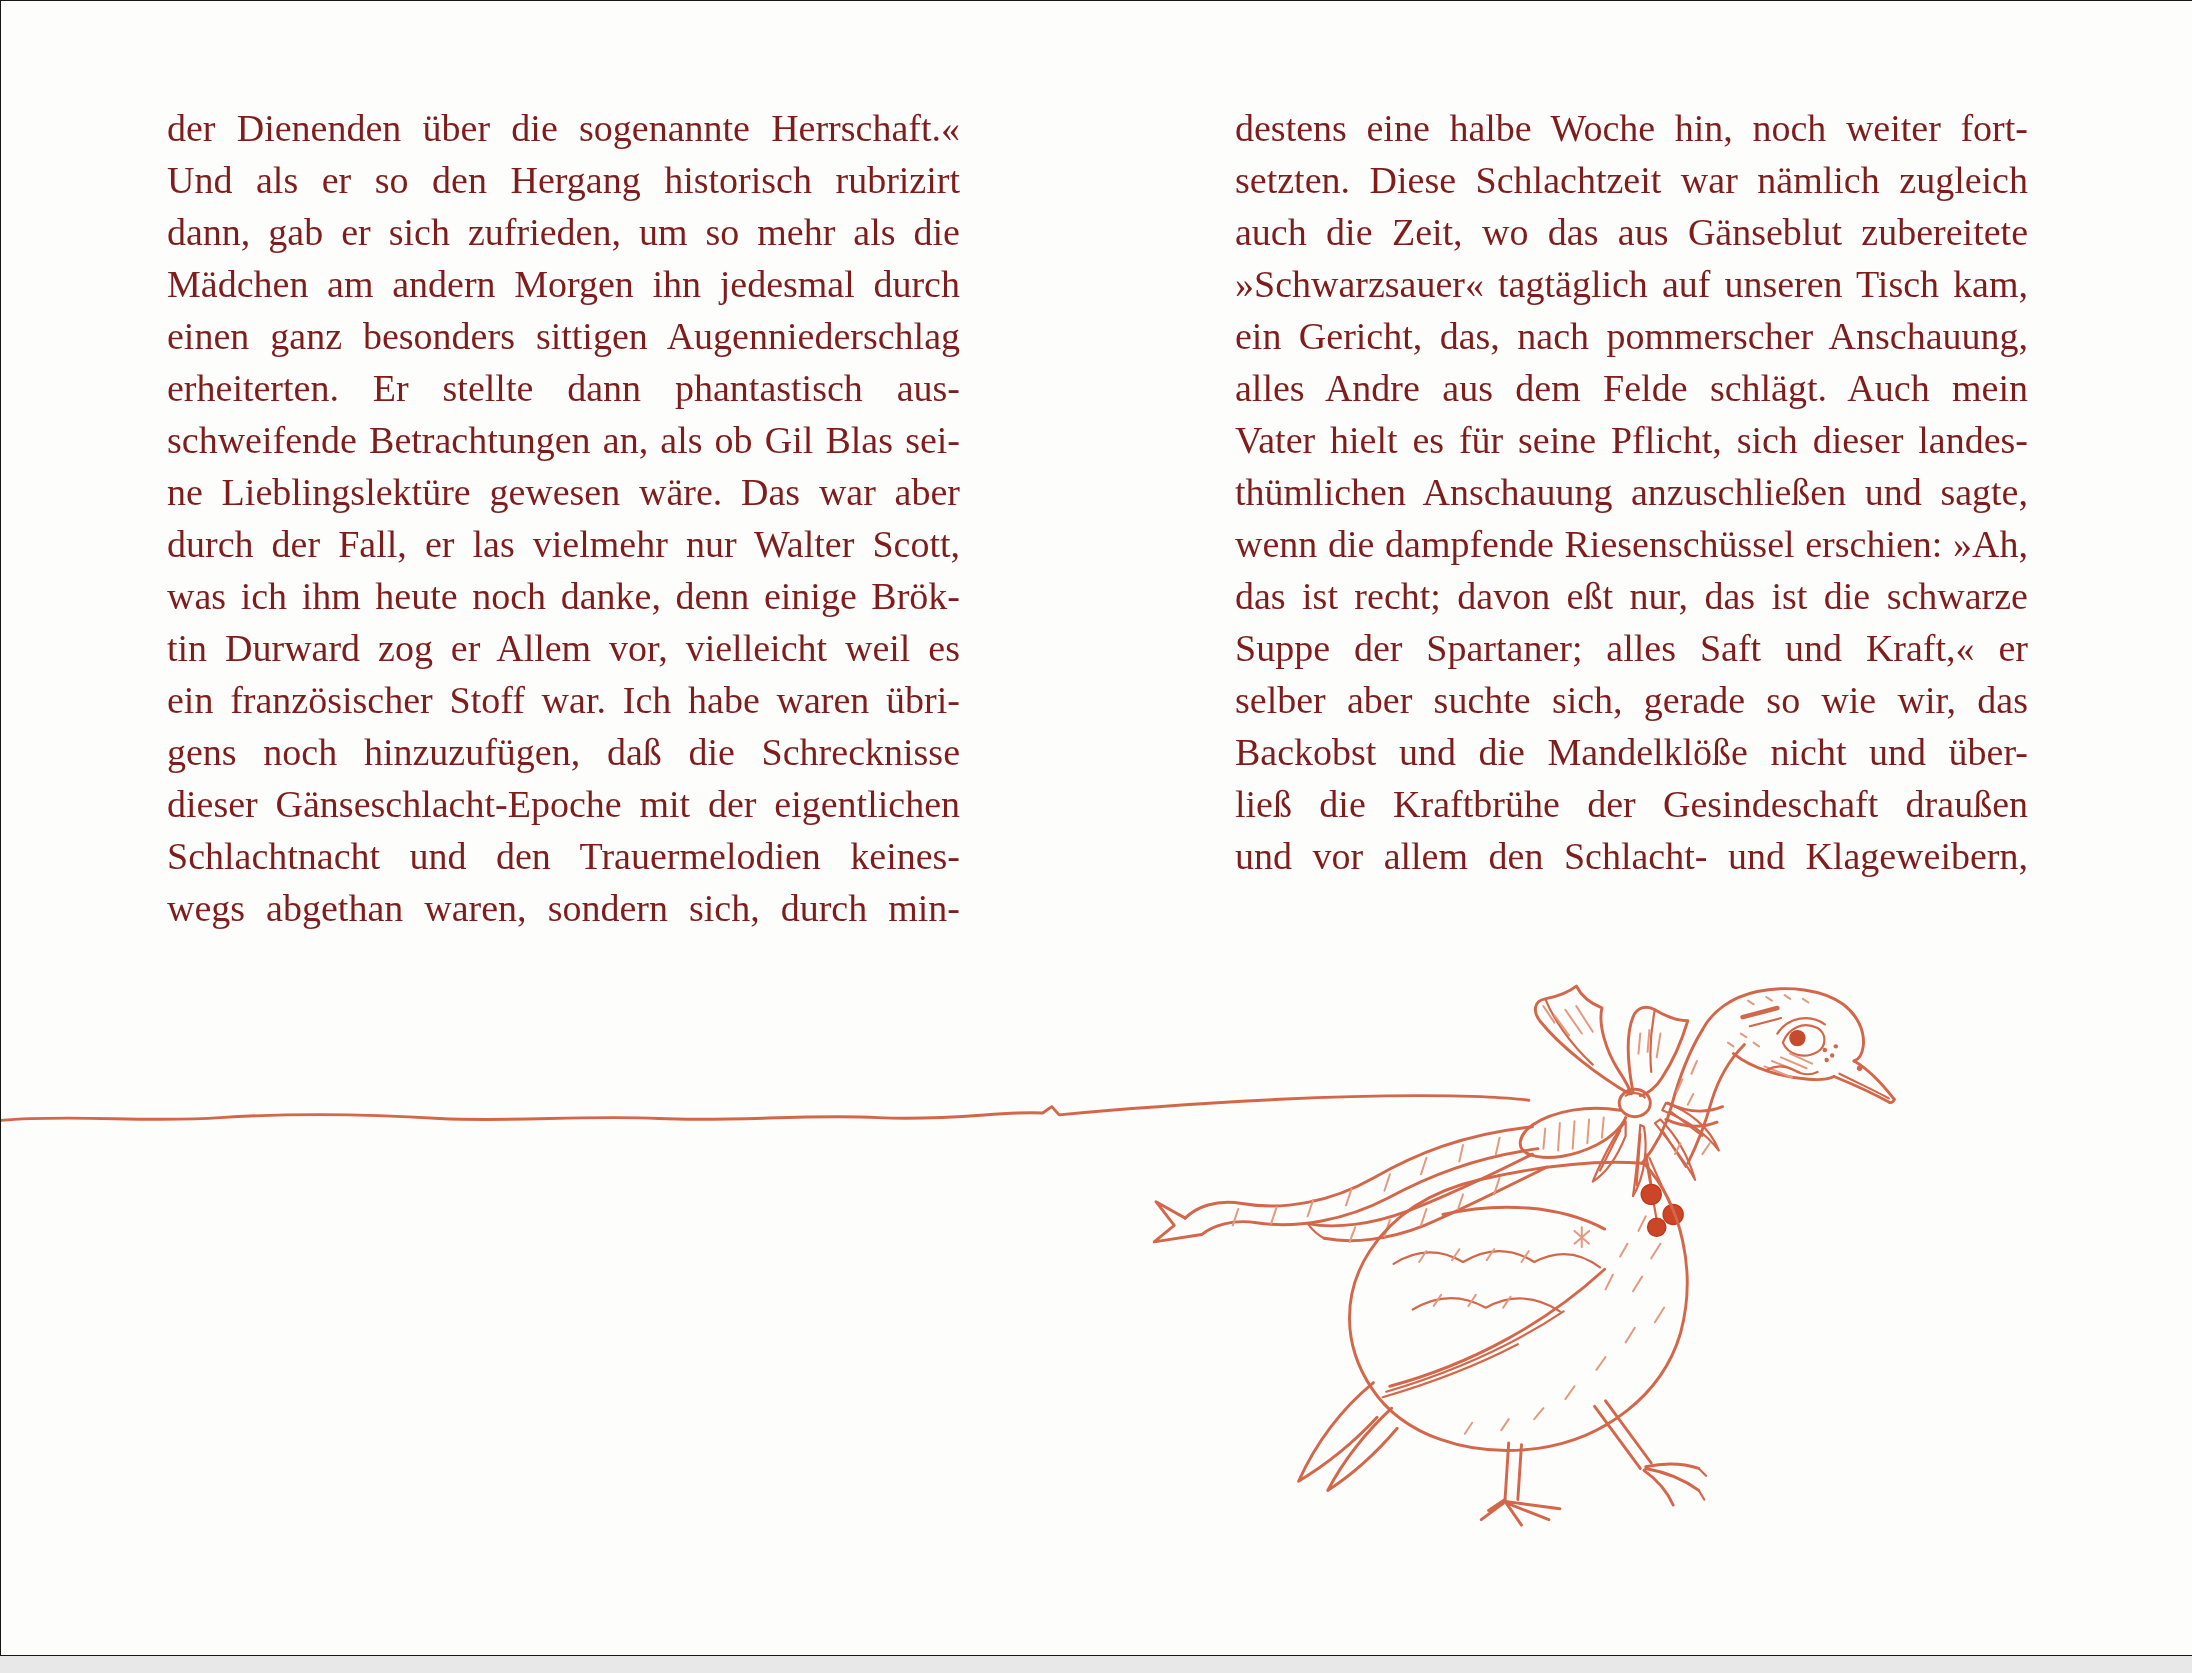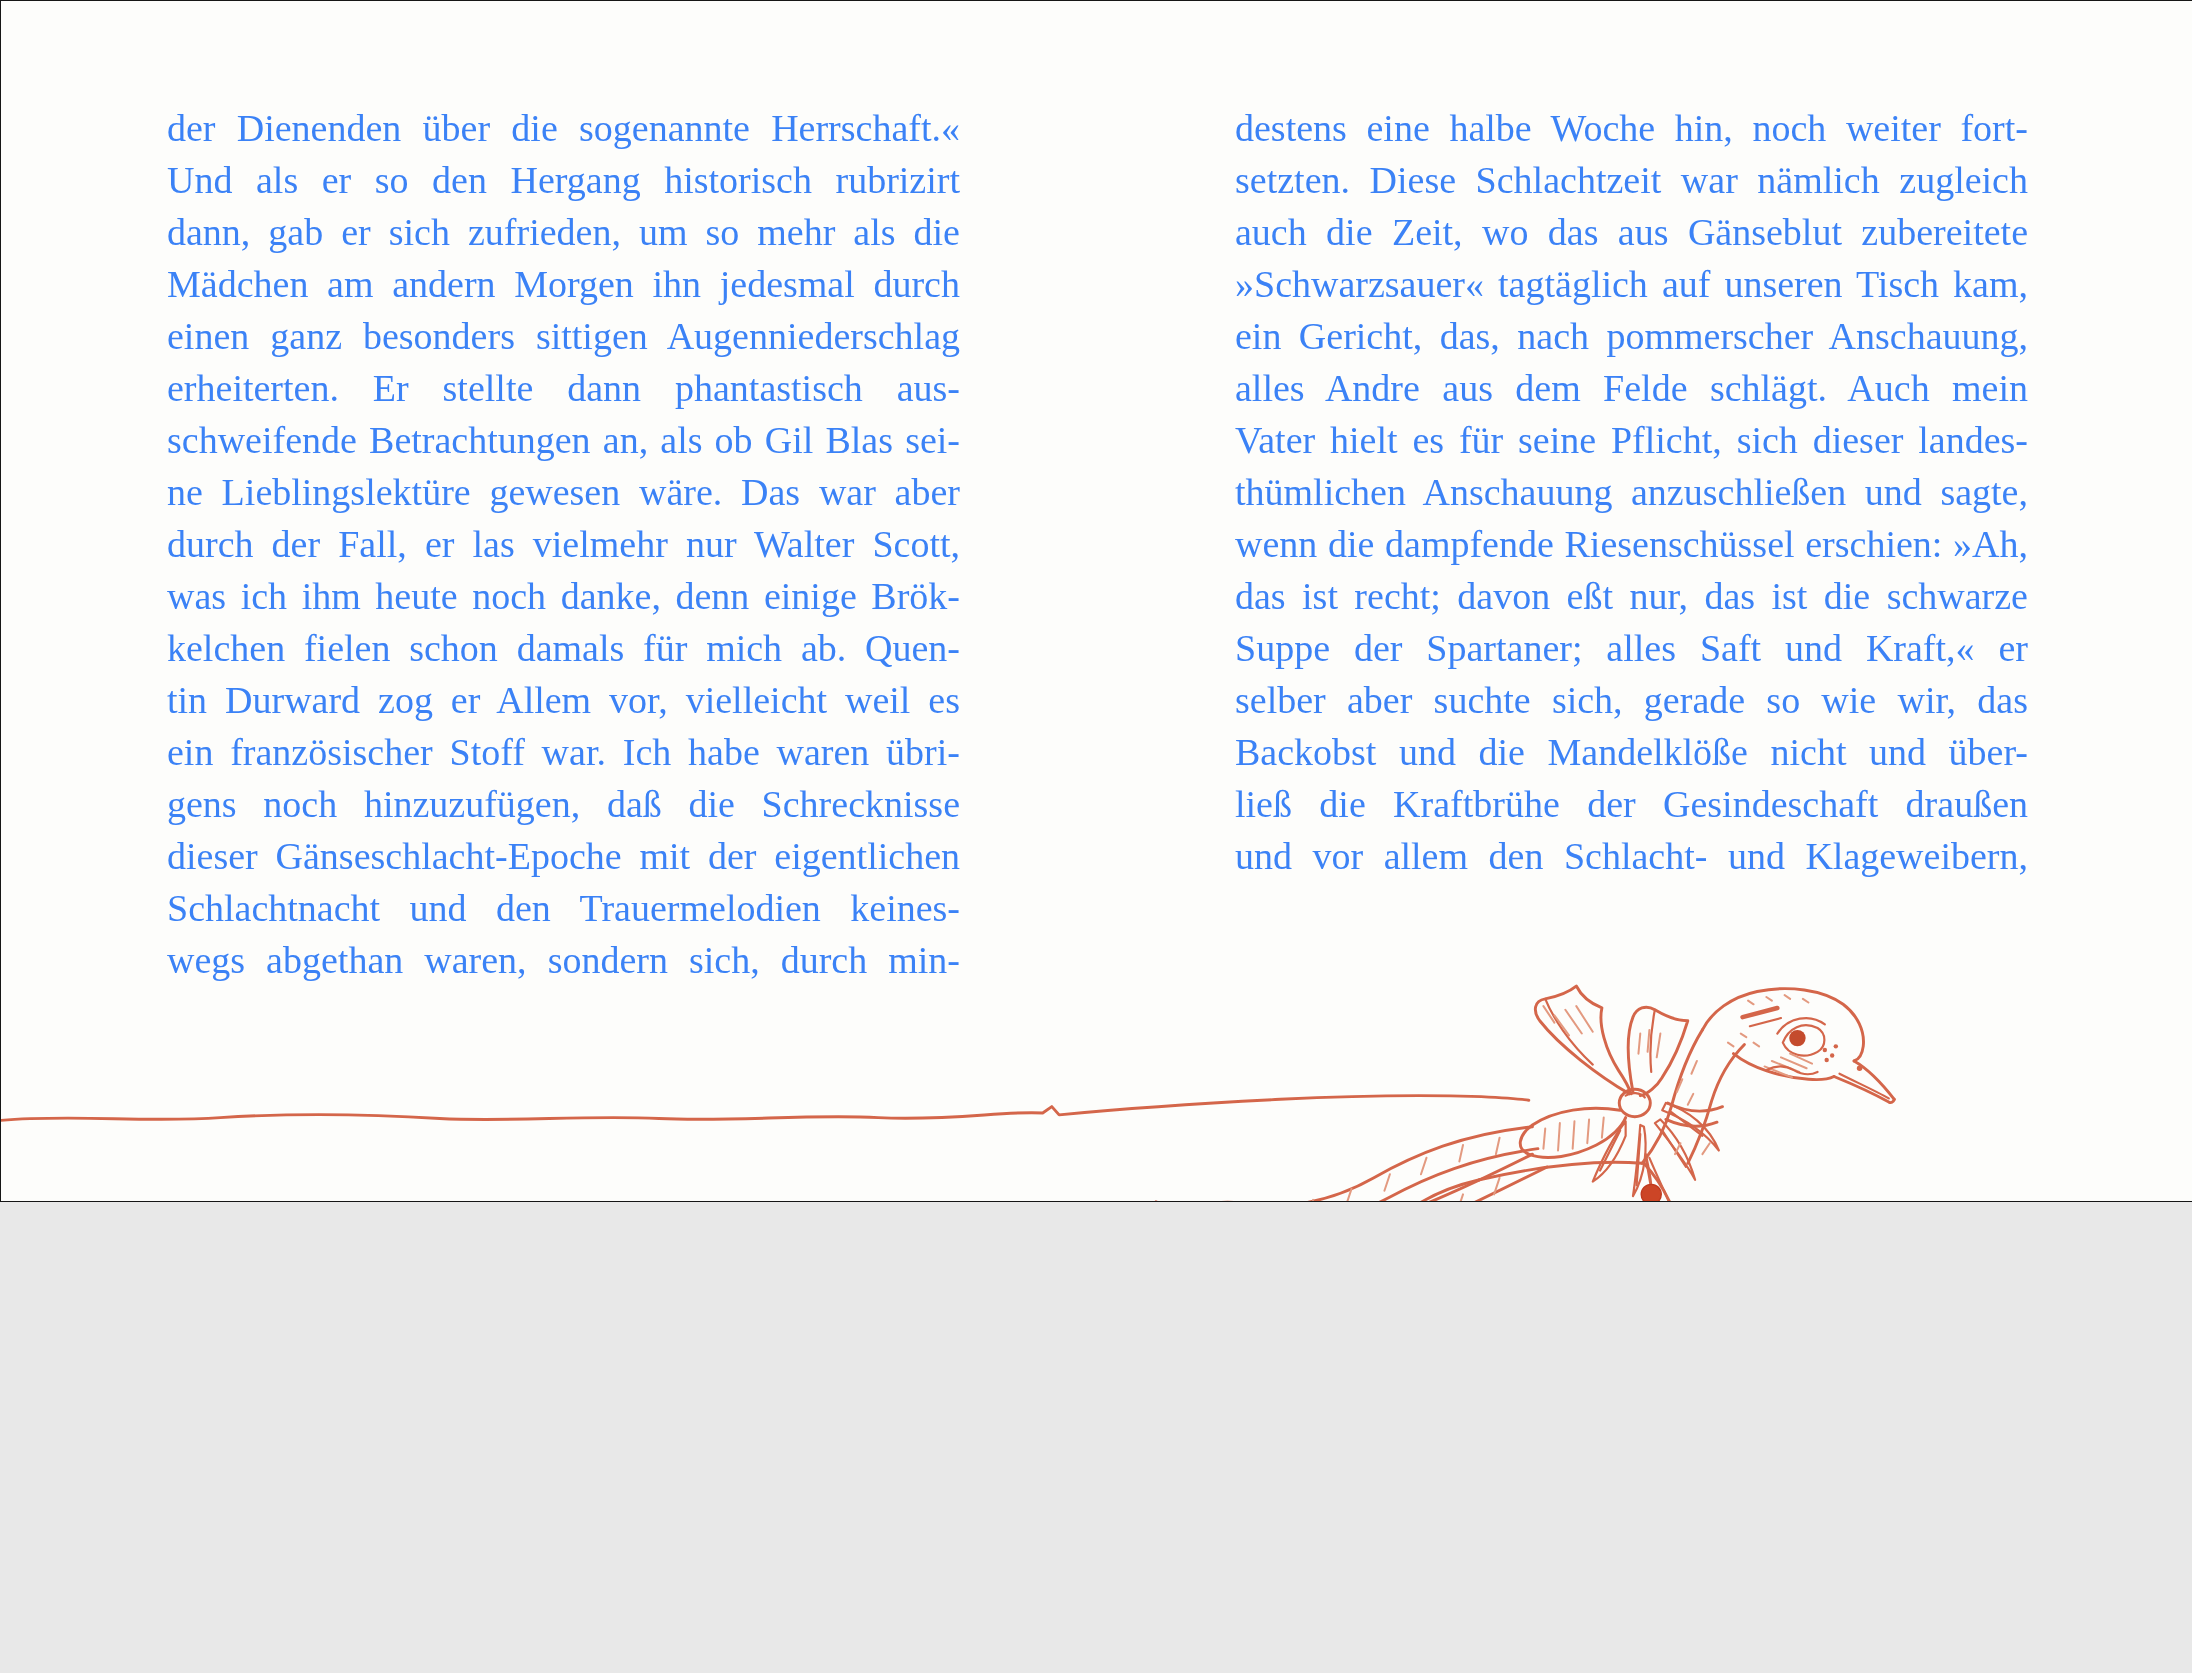--- a/index.html
+++ b/index.html
@@ -5,13 +5,13 @@
   html,body { margin:0; padding:0; background:#e8e8e8; }
   .page {
     position:relative;
-    width:2193px; height:1202px;
+    width:2193px; height:1656px;
     background:#fdfdfb;
     border:1.8px solid #161616;
     box-sizing:border-box;
     overflow:hidden;
     font-family:"Liberation Serif", serif;
-    color:#3b82f6;
+    color:#7f1d1d;
   }
   .col {
     position:absolute;

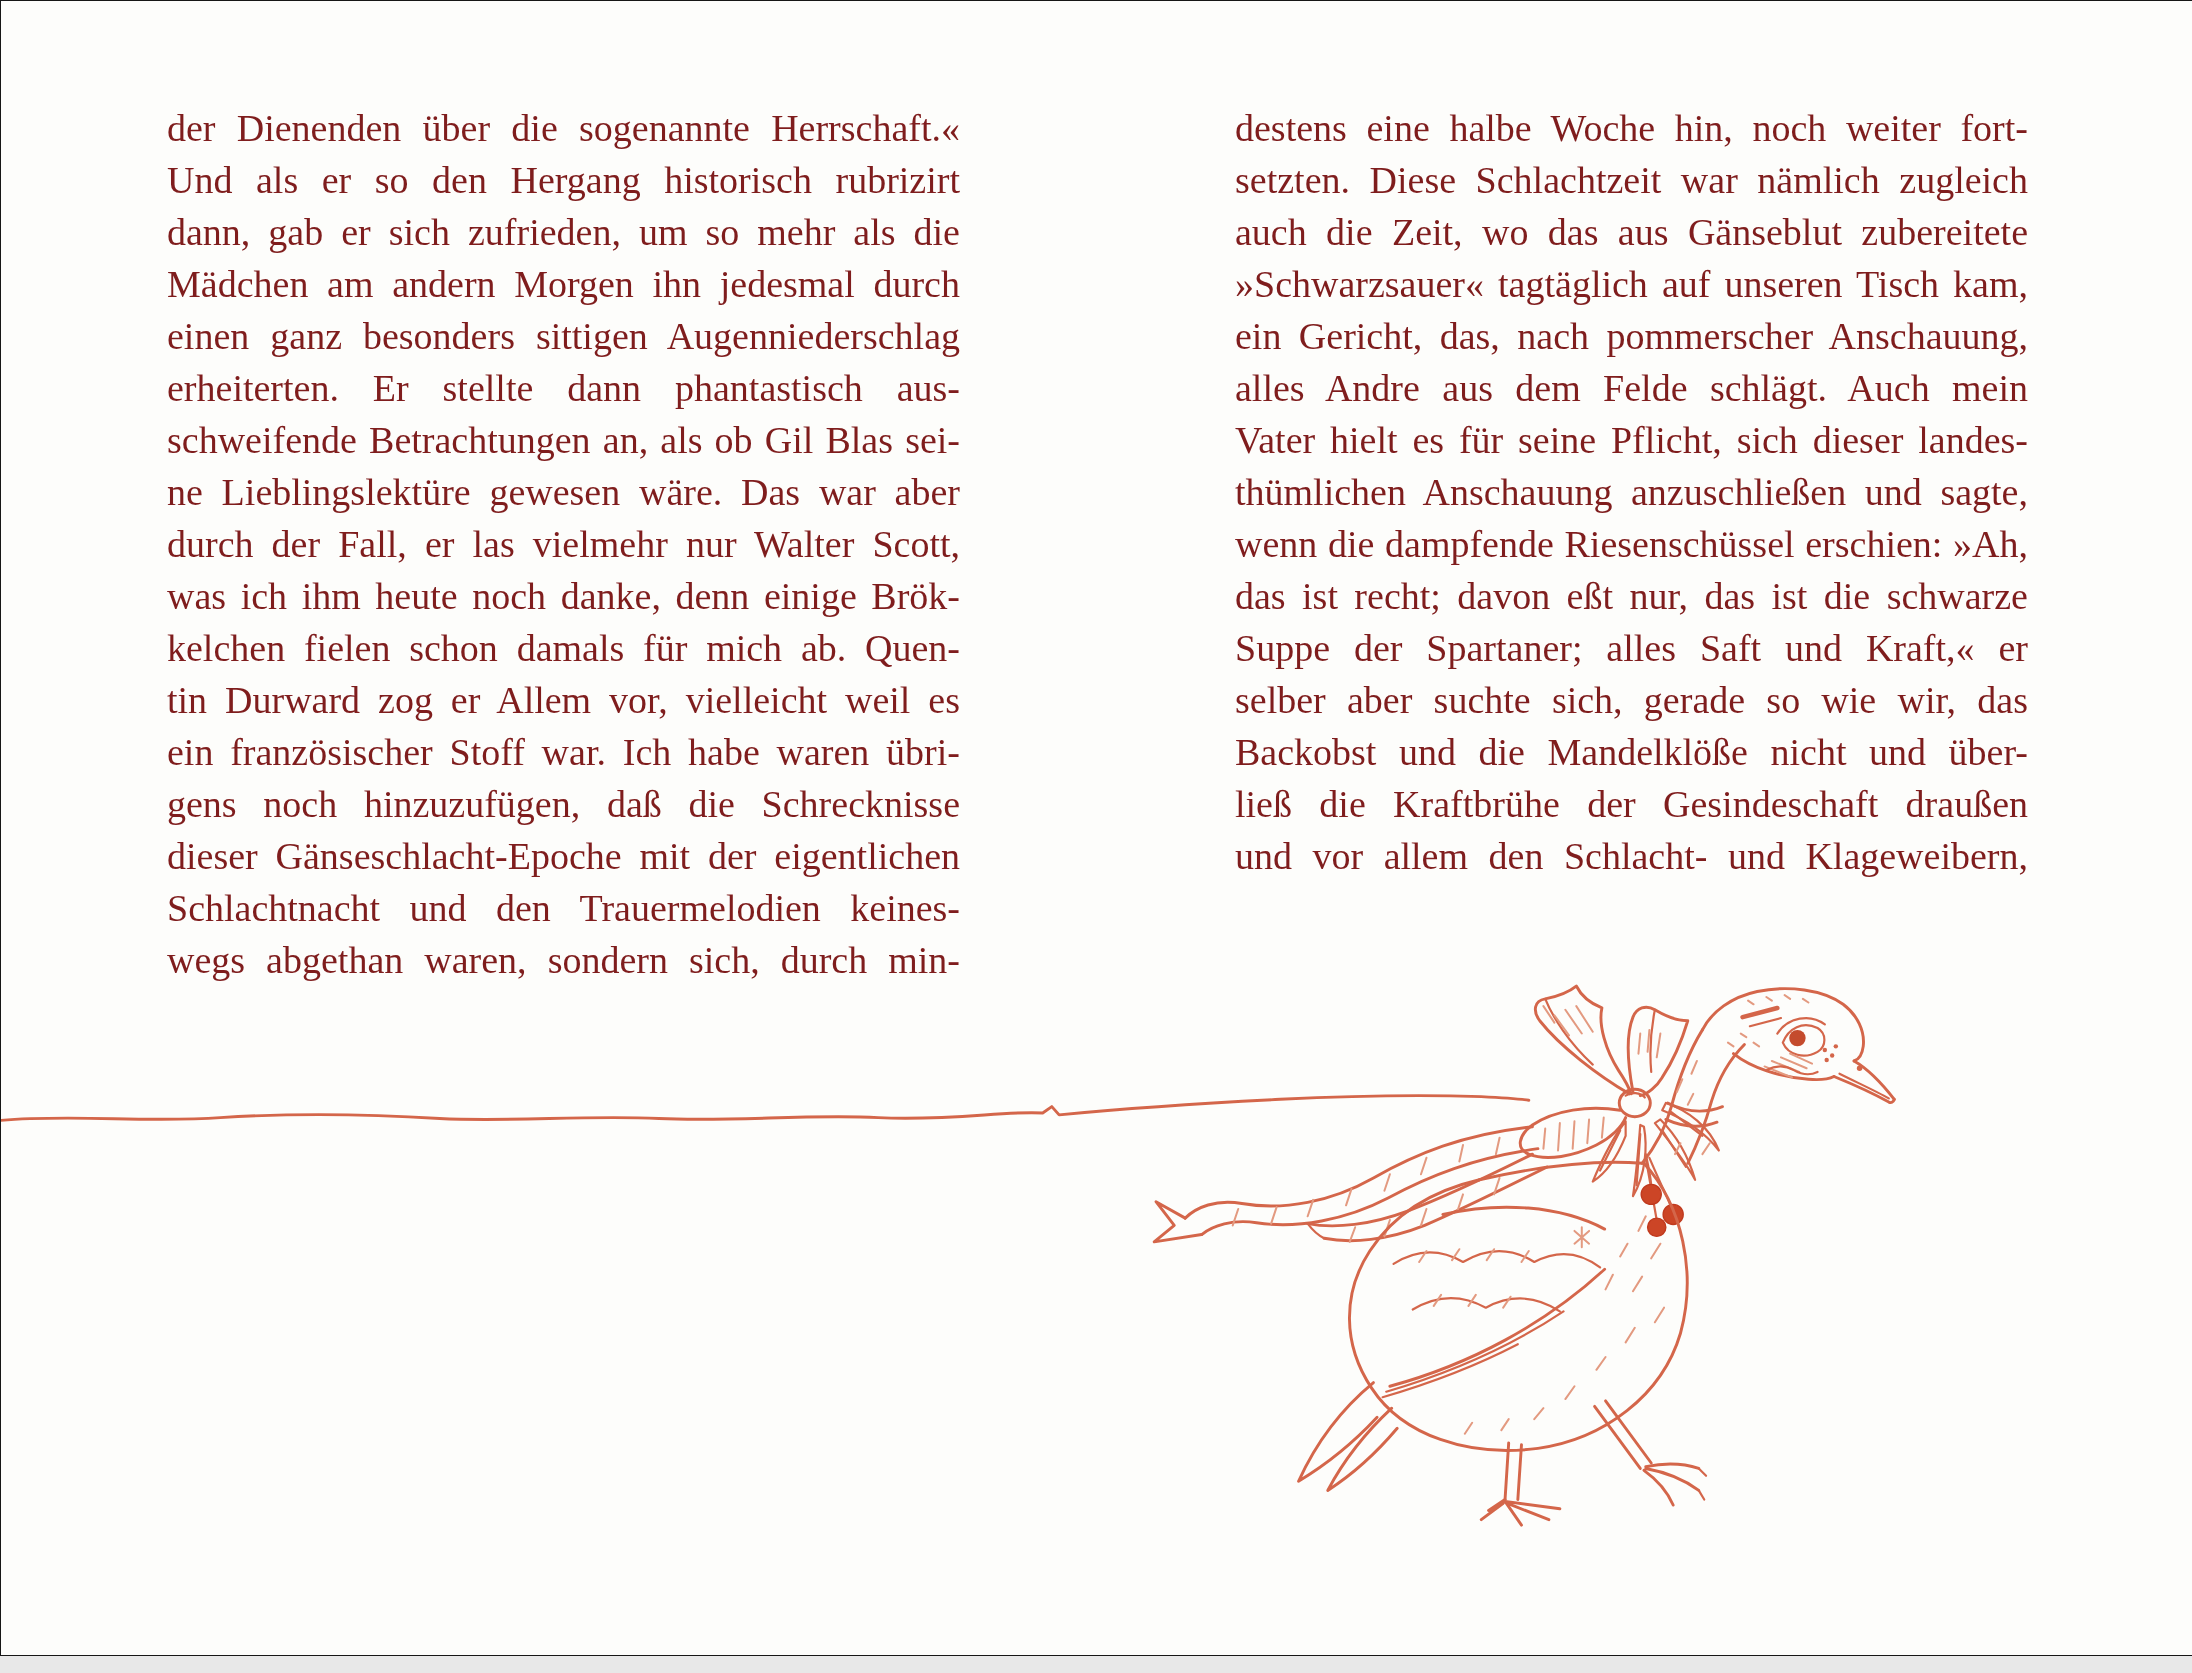--- a/index.html
+++ b/index.html
@@ -56,7 +56,6 @@
       <div class="tl">ne Lieblingslektüre gewesen wäre. Das war aber</div>
       <div class="tl">durch der Fall, er las vielmehr nur Walter Scott,</div>
       <div class="tl">was ich ihm heute noch danke, denn einige Brök-</div>
-      <div class="tl">kelchen fielen schon damals für mich ab. Quen-</div>
       <div class="tl">tin Durward zog er Allem vor, vielleicht weil es</div>
       <div class="tl">ein französischer Stoff war. Ich habe waren übri-</div>
       <div class="tl">gens noch hinzuzufügen, daß die Schrecknisse</div>

